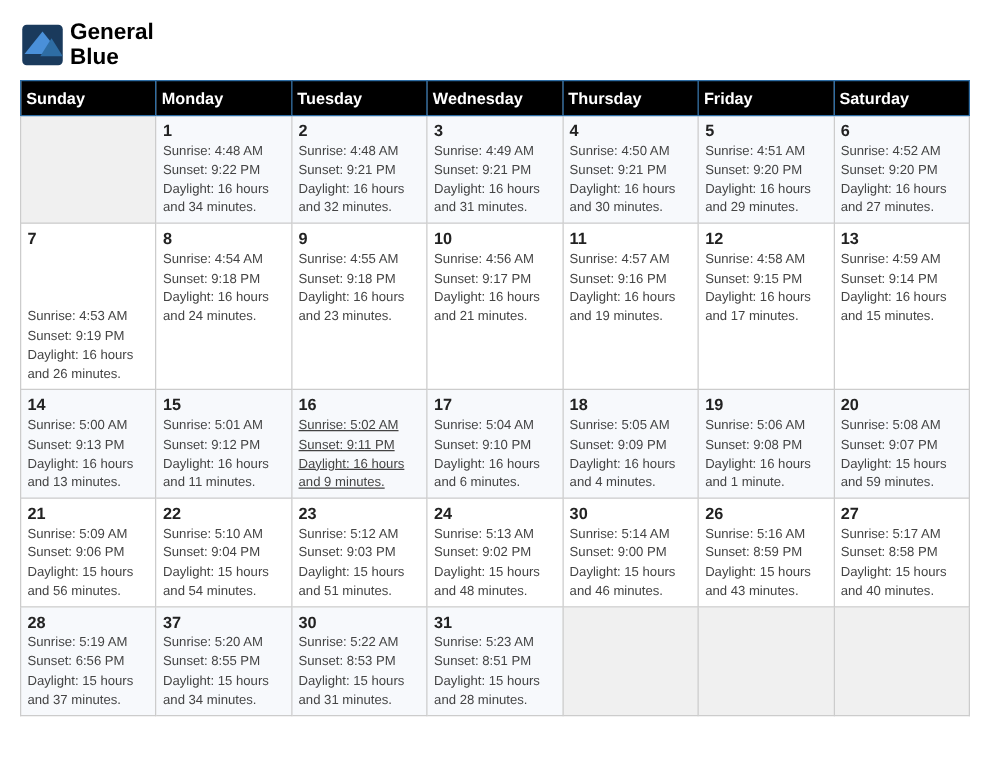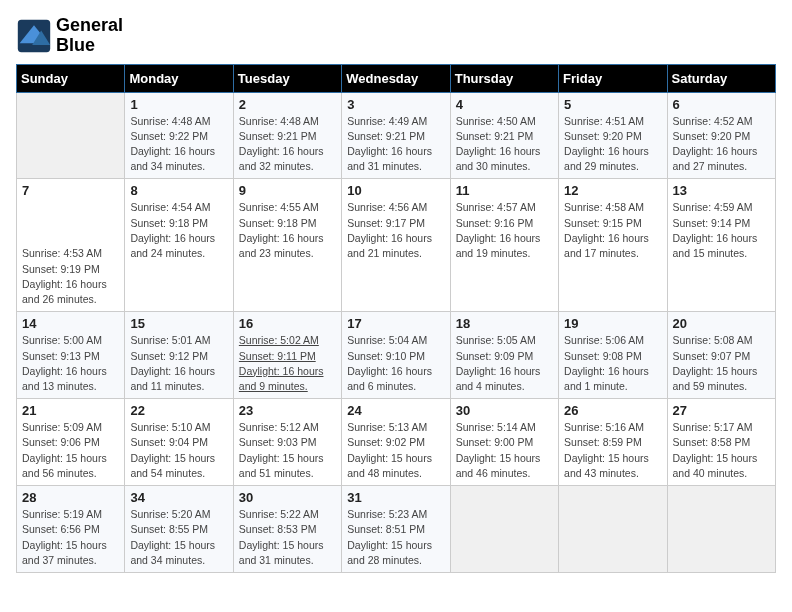--- a/index.html
+++ b/index.html
@@ -327,7 +327,7 @@
 and 37 minutes.</div>
         </td>
         <td>
-          <span class="day-number">34</span>
+          <span class="day-number">37</span>
           <div class="day-info" style="white-space: pre-line;">Sunrise: 5:20 AM
 Sunset: 8:55 PM
 Daylight: 15 hours

